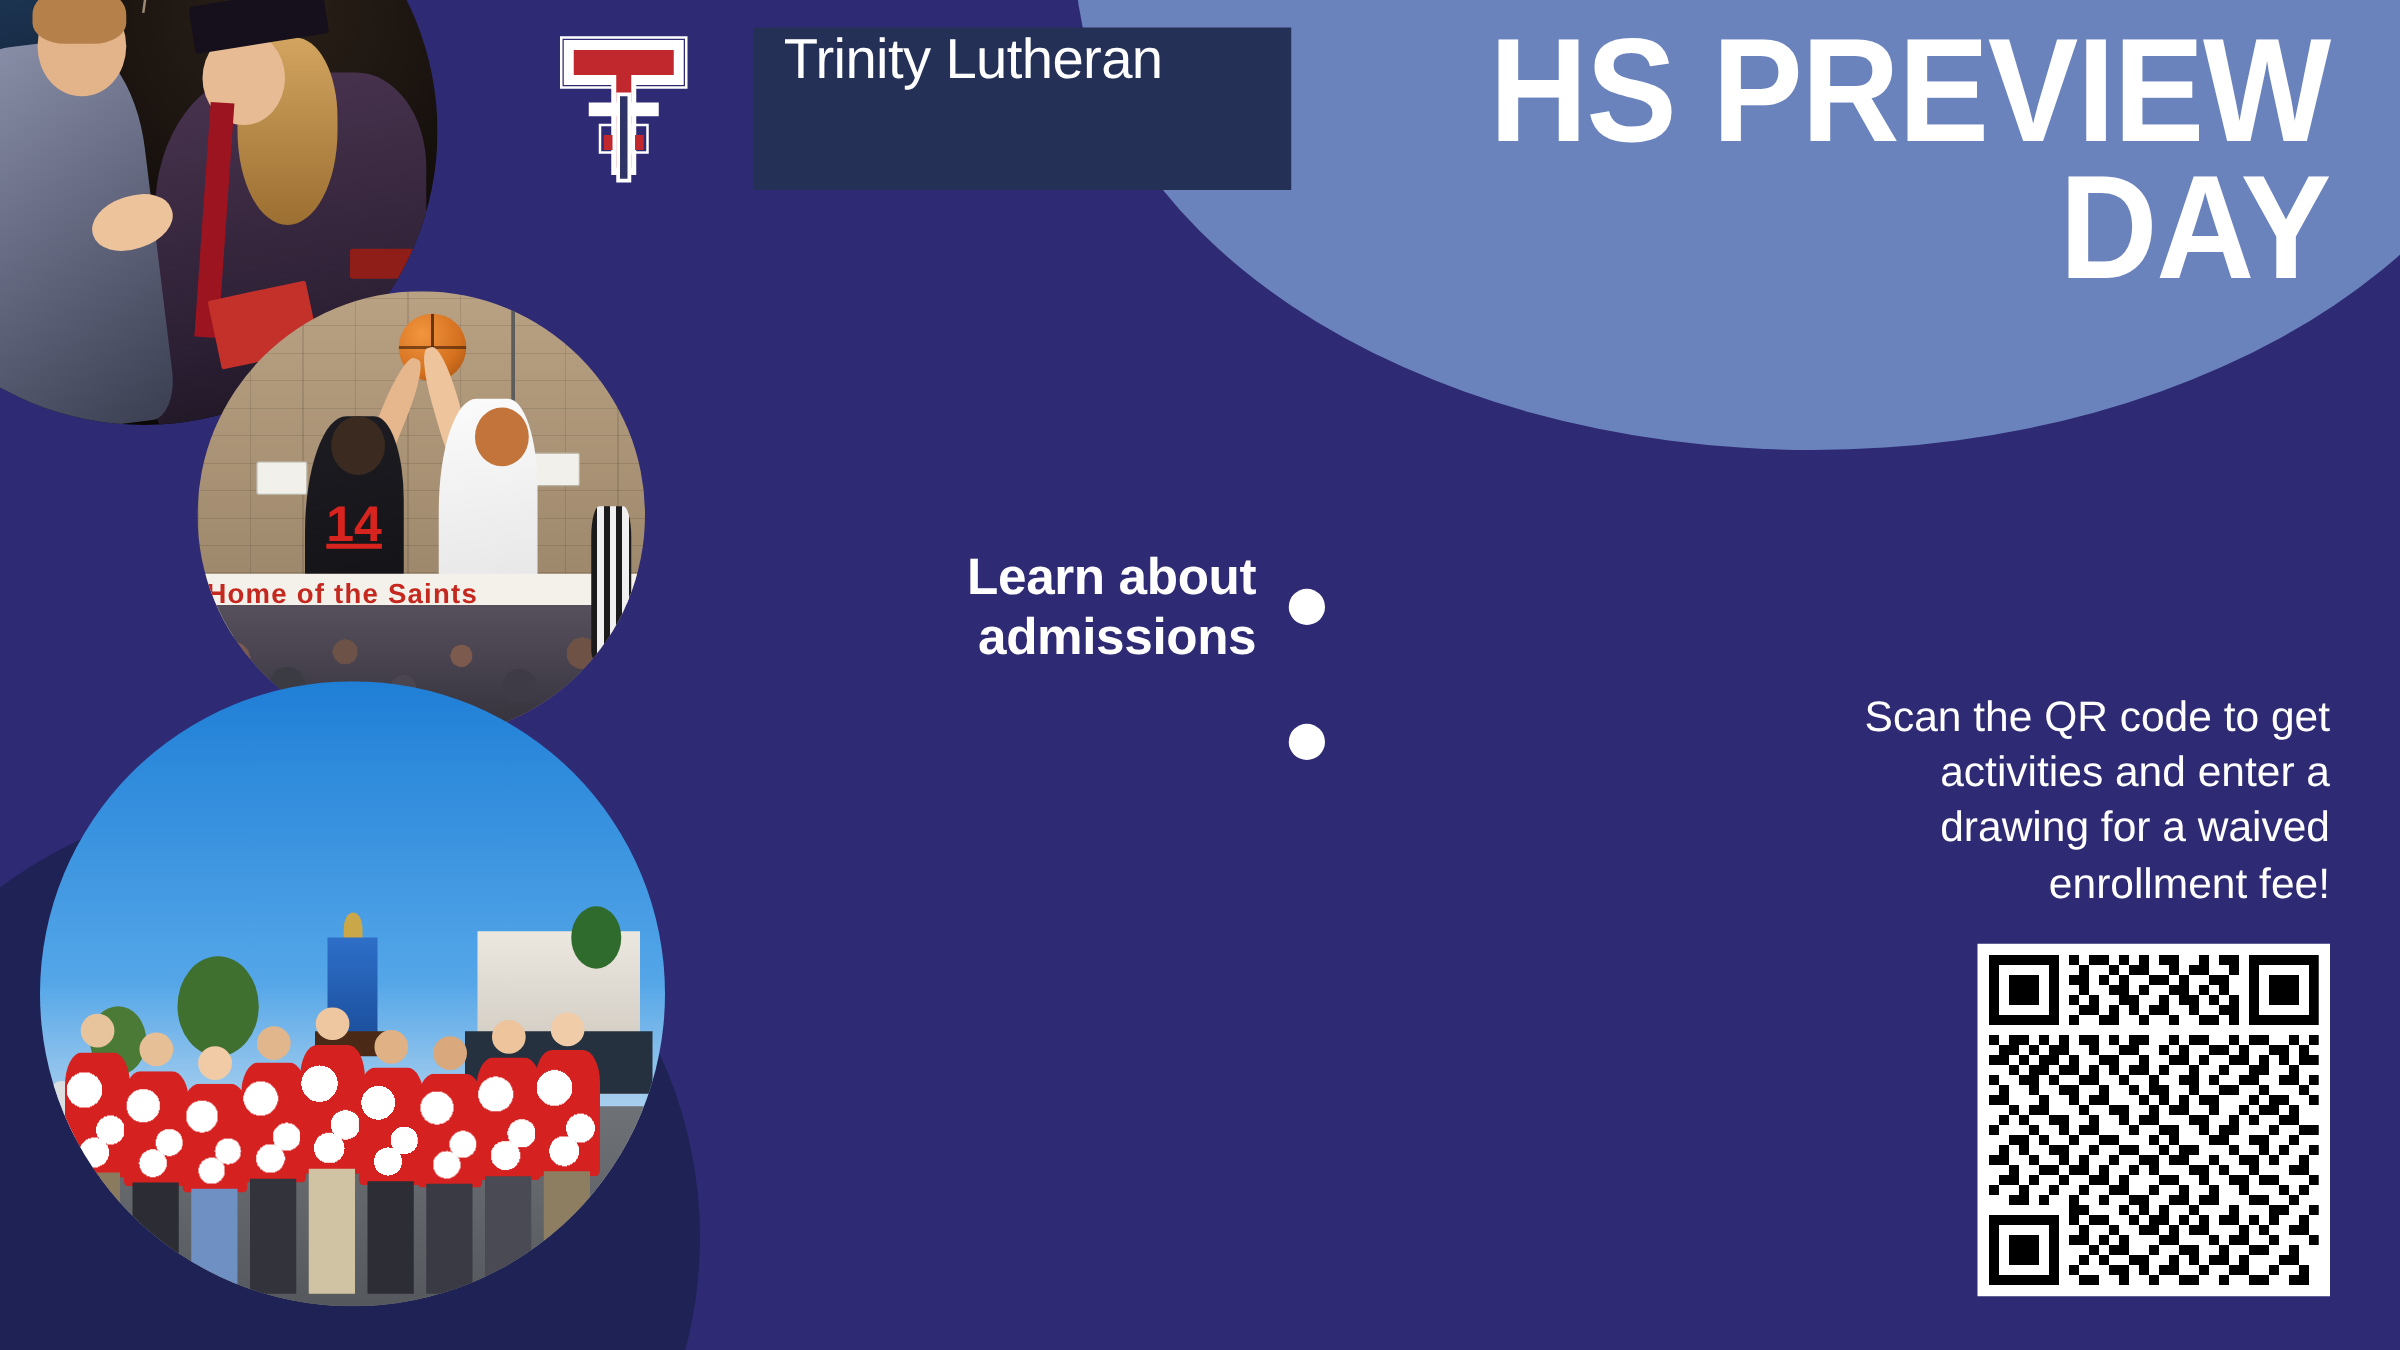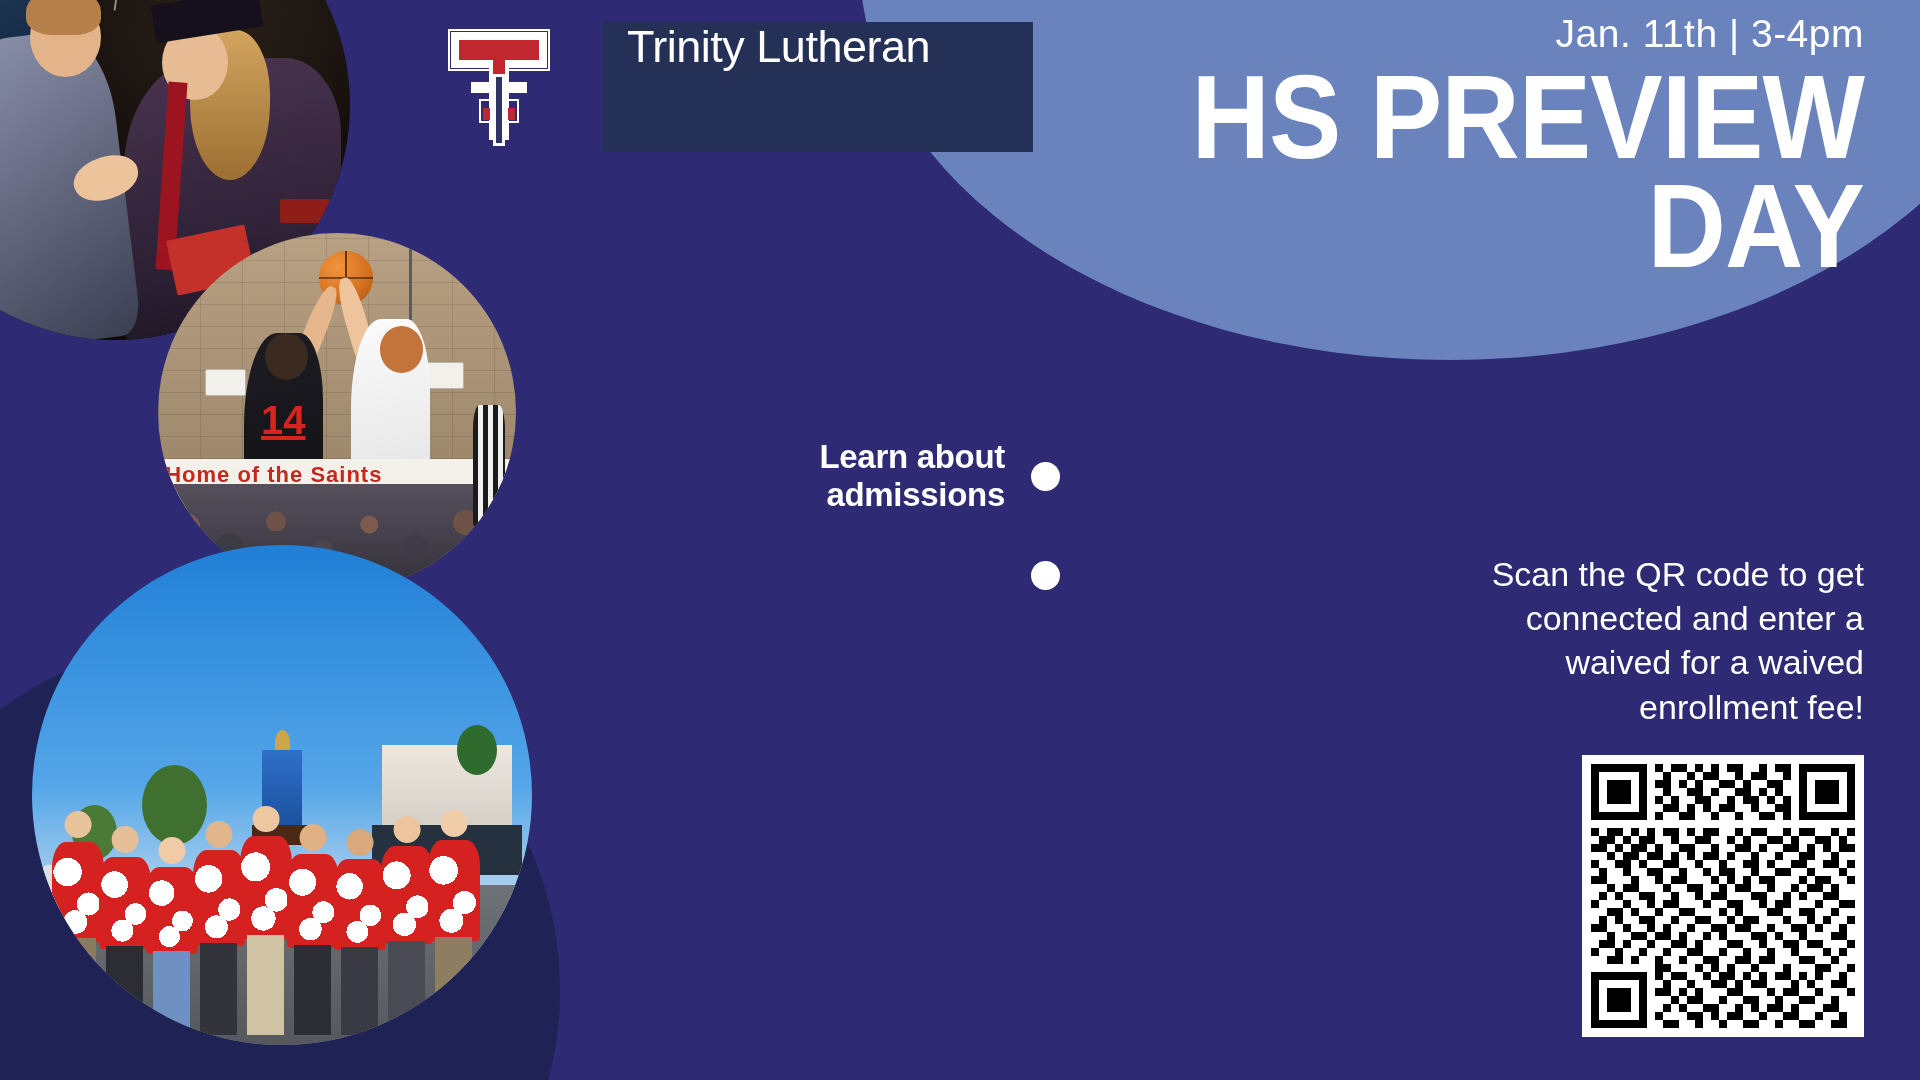--- a/index.html
+++ b/index.html
@@ -324,7 +324,6 @@
   </div>
 
   <div class="hdr">
-    <div class="hdr-date">Jan. 11th | 3-4pm</div>
     <div class="hdr-title">HS PREVIEW</div>
     <div class="hdr-title-2">DAY</div>
   </div>

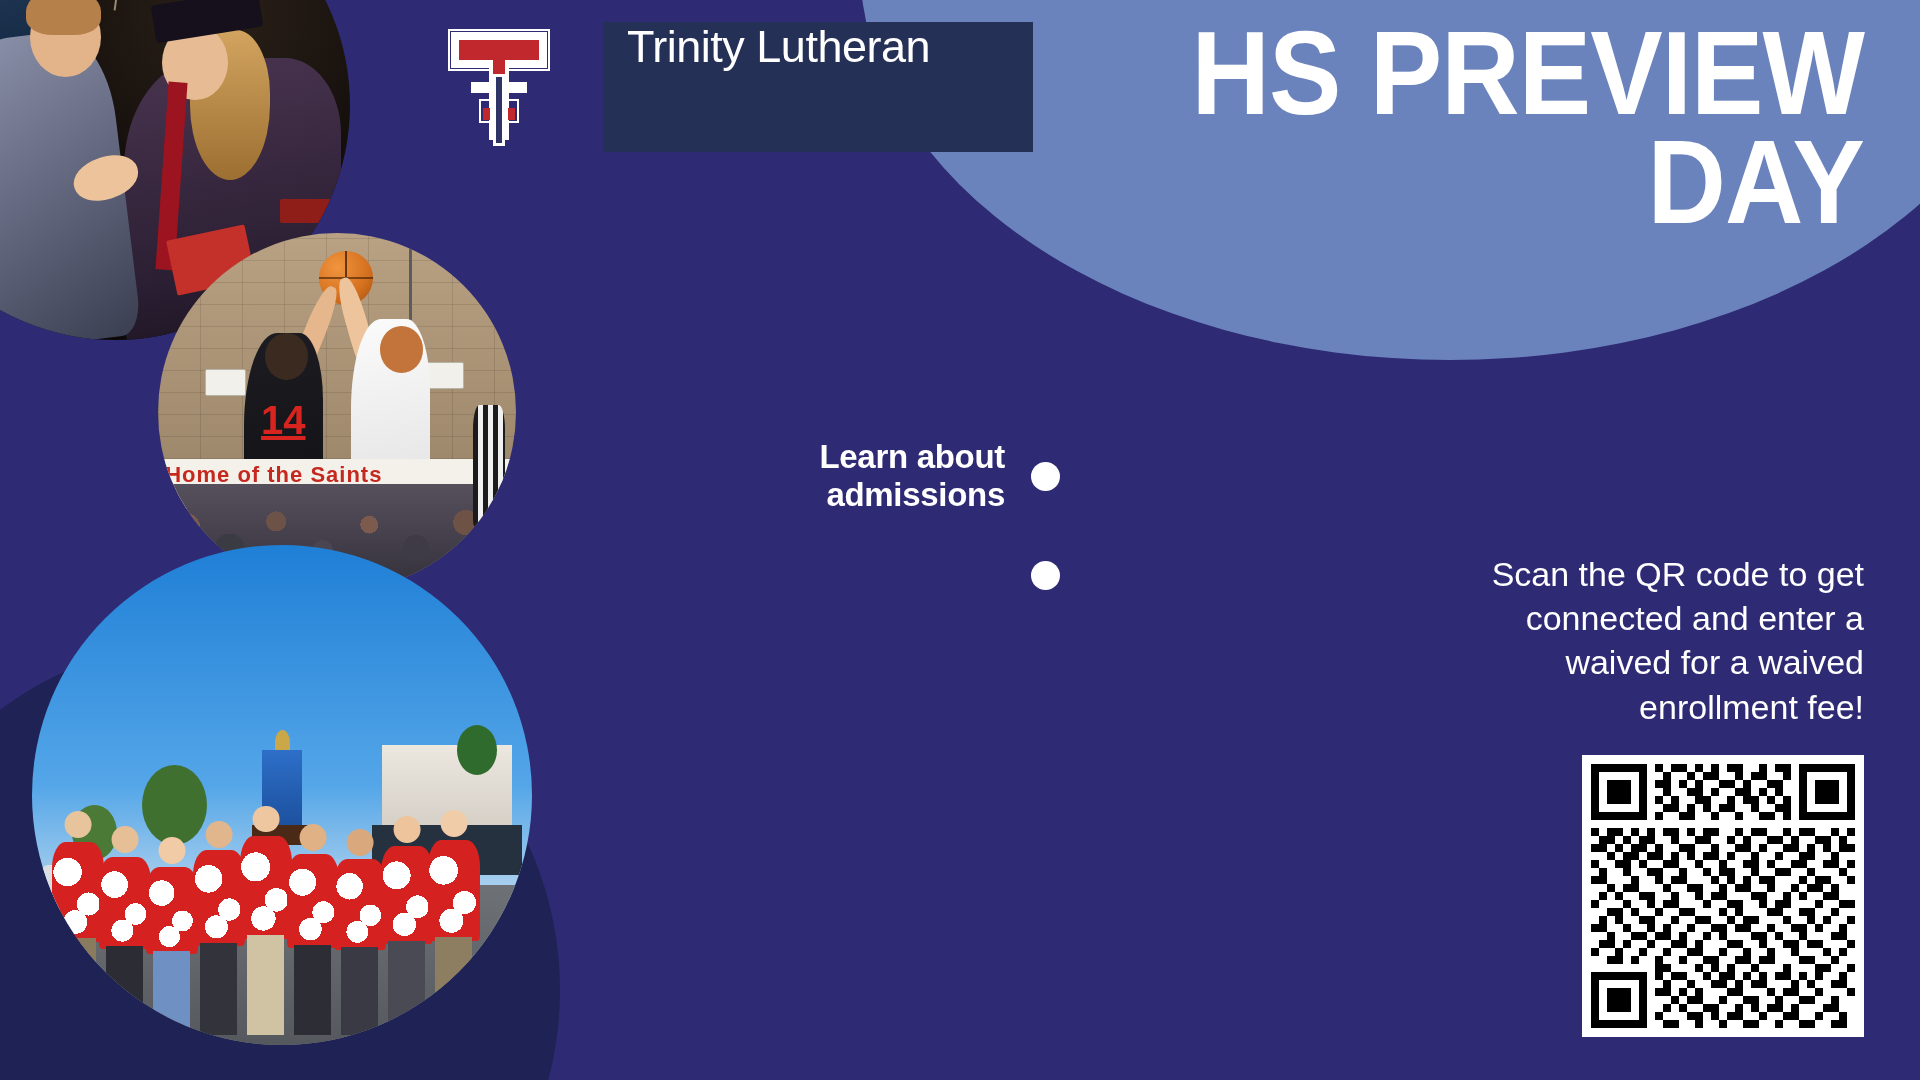--- a/index.html
+++ b/index.html
@@ -178,7 +178,7 @@
   .bullet-row{display:flex;align-items:center;justify-content:flex-end;
       margin-bottom:46px;}
   .bullet-row:last-child{margin-bottom:0;}
-  .bullet-text{color:#ffffff;font-weight:bold;font-size:33px;line-height:1.16;
+  .bullet-text{color:#ffffff;font-weight:bold;font-size:41px;line-height:1.16;
       text-align:right;font-family:"Liberation Sans",sans-serif;
       letter-spacing:-.3px;}
   .bullet-dot{width:29px;height:29px;border-radius:50%;background:#ffffff;

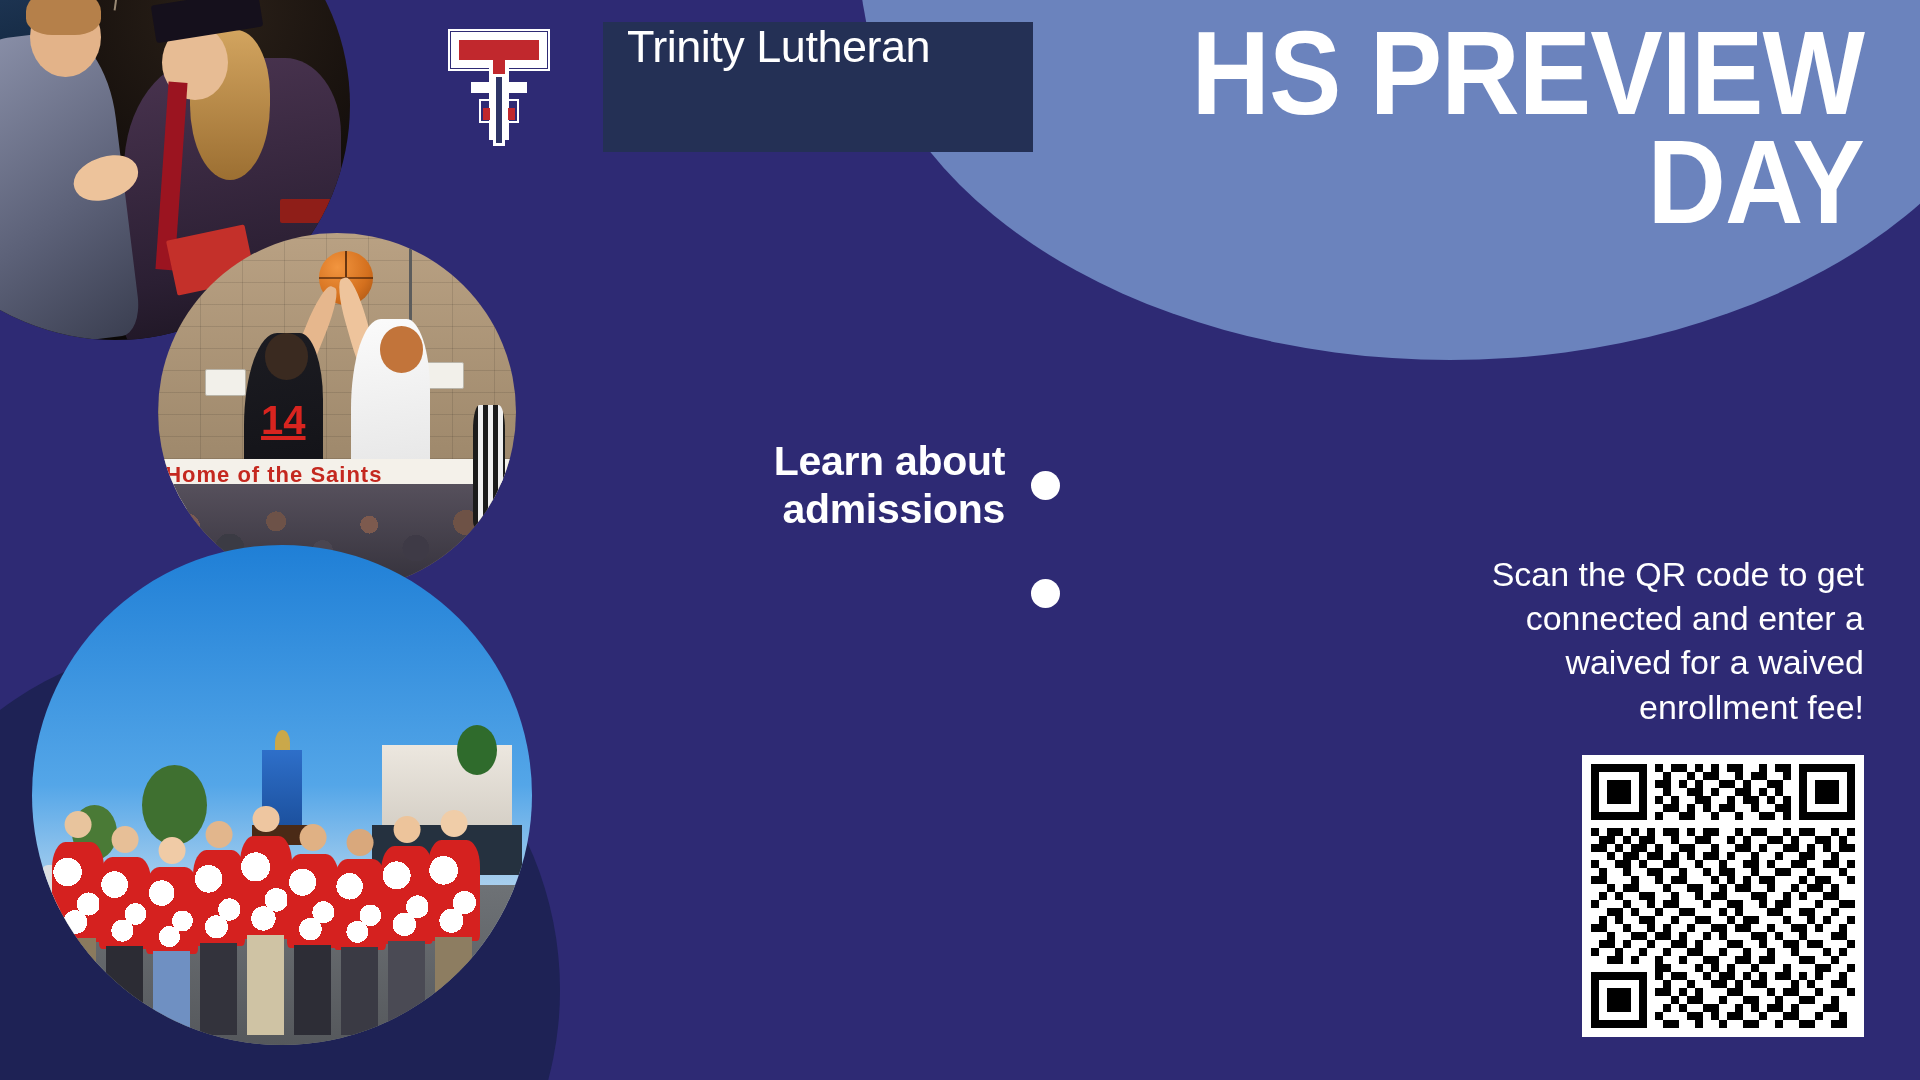--- a/index.html
+++ b/index.html
@@ -339,7 +339,7 @@
   </div>
 
   <div class="qr-block">
-    <div class="qr-text">Scan the QR code to get connected and enter a waived for a waived enrollment fee!</div>
+    <div class="qr-text">Scan the QR code to get activities and enter a drawing for a waived enrollment fee!</div>
     <div class="qr-wrap">
       <div class="qr-code">
         <svg viewBox="0 0 33 33" shape-rendering="crispEdges" xmlns="http://www.w3.org/2000/svg">

